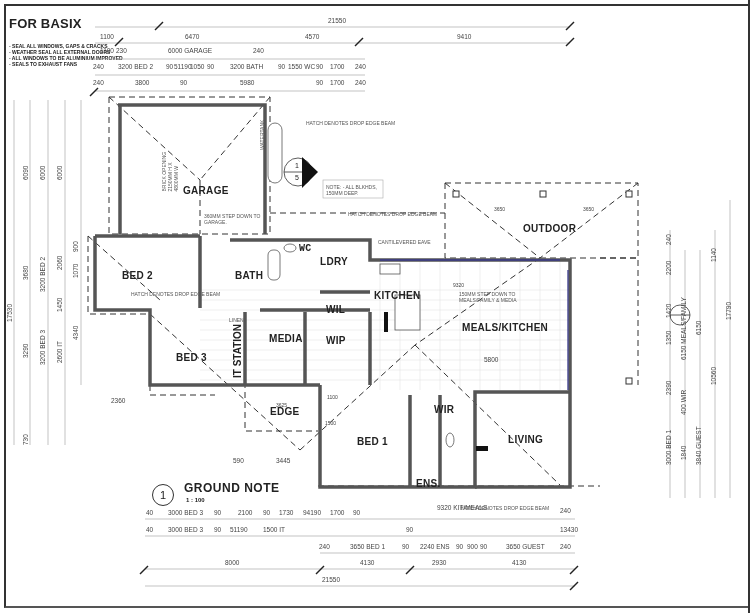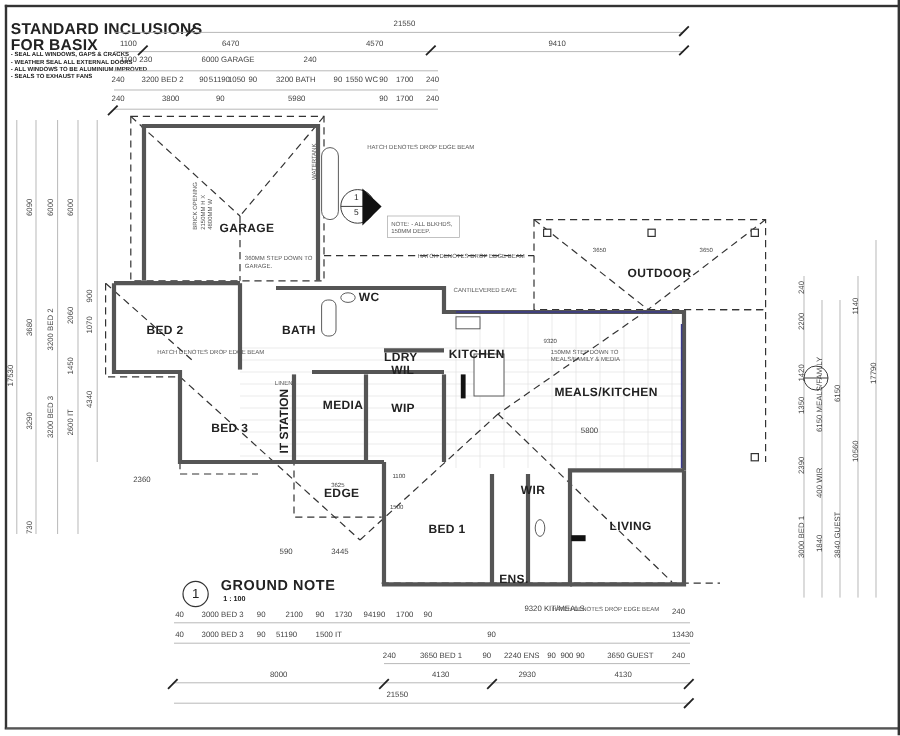--- a/index.html
+++ b/index.html
@@ -25,7 +25,6 @@
 <div class="rstrip"></div>
 
 <div class="title">
-  <div>STANDARD INCLUSIONS</div>
   <div>FOR BASIX</div>
 </div>
 <div class="notes">

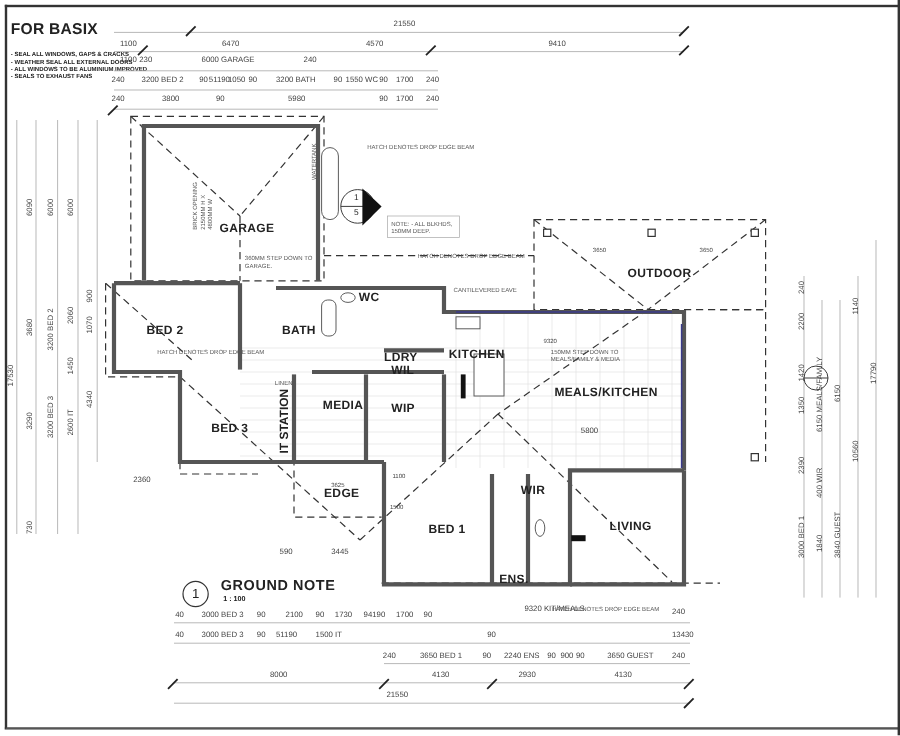--- a/index.html
+++ b/index.html
@@ -269,7 +269,7 @@
 <div class="room" style="left:183px;top:185px;">GARAGE</div>
 <div class="room" style="left:122px;top:270px;">BED 2</div>
 <div class="room" style="left:235px;top:270px;">BATH</div>
-<div class="room" style="left:299px;top:243px;">WC</div>
+<div class="room" style="left:299px;top:243px;font-family:Liberation Mono, monospace;">WC</div>
 <div class="room" style="left:320px;top:256px;margin-top:37px;">LDRY</div>
 <div class="room" style="left:374px;top:290px;">KITCHEN</div>
 <div class="room" style="left:326px;top:304px;">WIL</div>

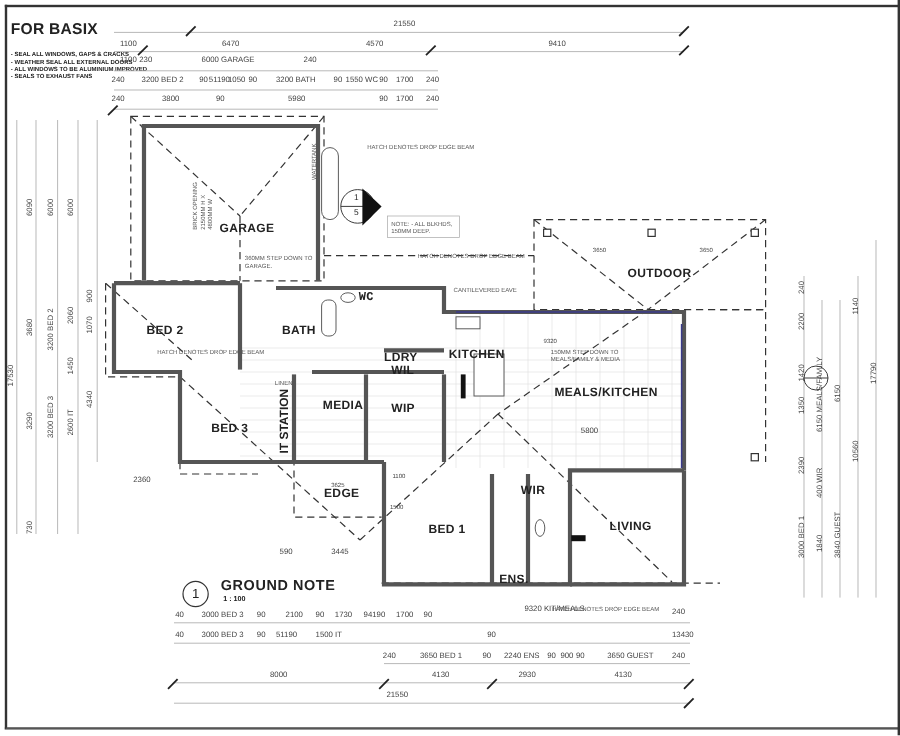--- a/index.html
+++ b/index.html
@@ -270,7 +270,7 @@
 <div class="room" style="left:122px;top:270px;">BED 2</div>
 <div class="room" style="left:235px;top:270px;">BATH</div>
 <div class="room" style="left:299px;top:243px;font-family:Liberation Mono, monospace;">WC</div>
-<div class="room" style="left:320px;top:256px;margin-top:37px;">LDRY</div>
+<div class="room" style="left:320px;top:256px;">LDRY</div>
 <div class="room" style="left:374px;top:290px;">KITCHEN</div>
 <div class="room" style="left:326px;top:304px;">WIL</div>
 <div class="room" style="left:326px;top:335px;">WIP</div>

